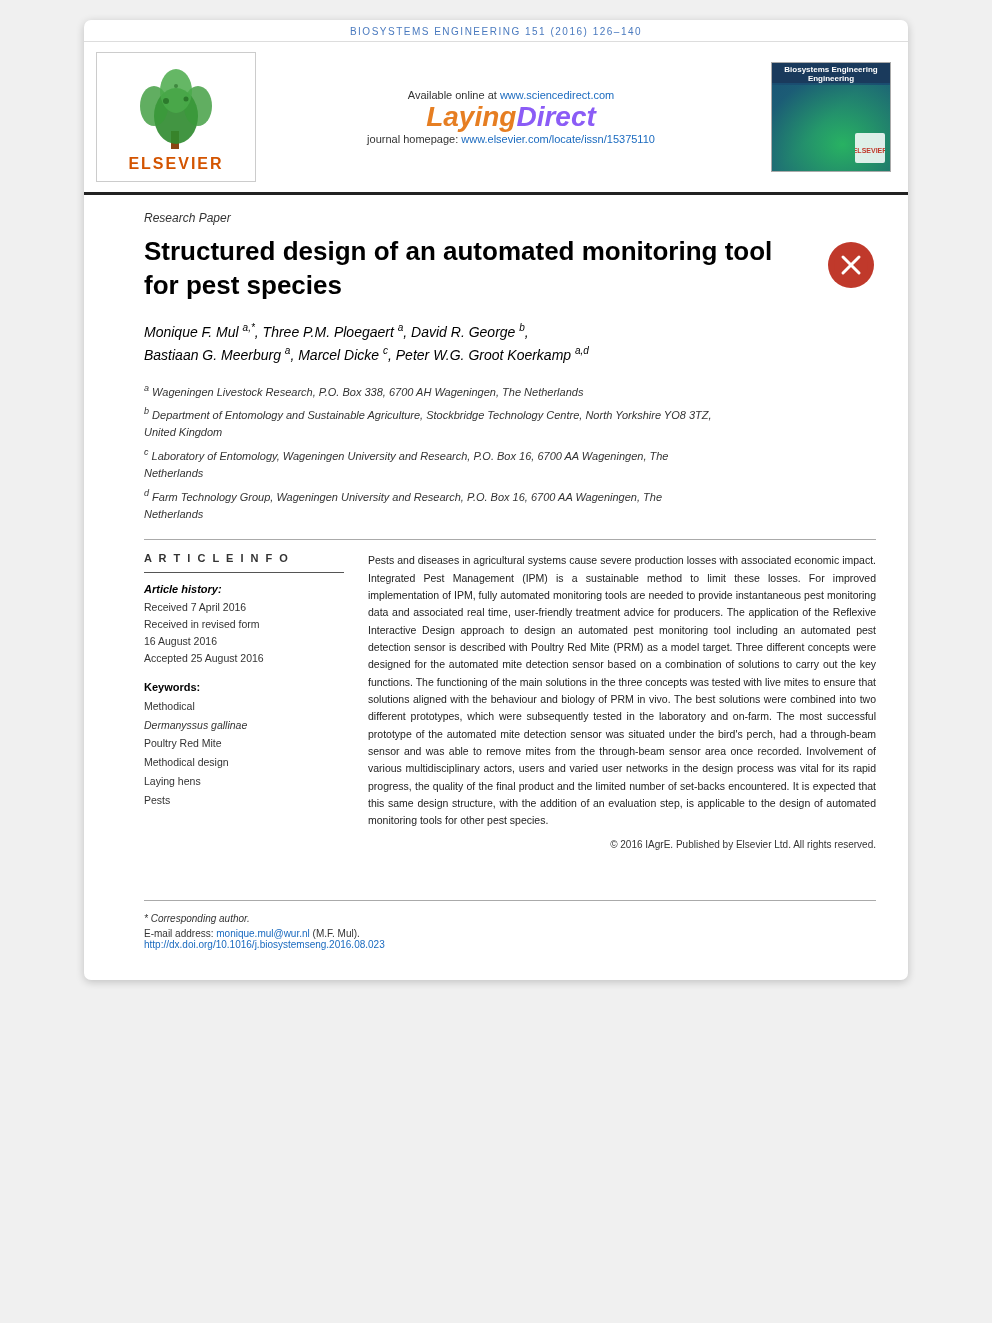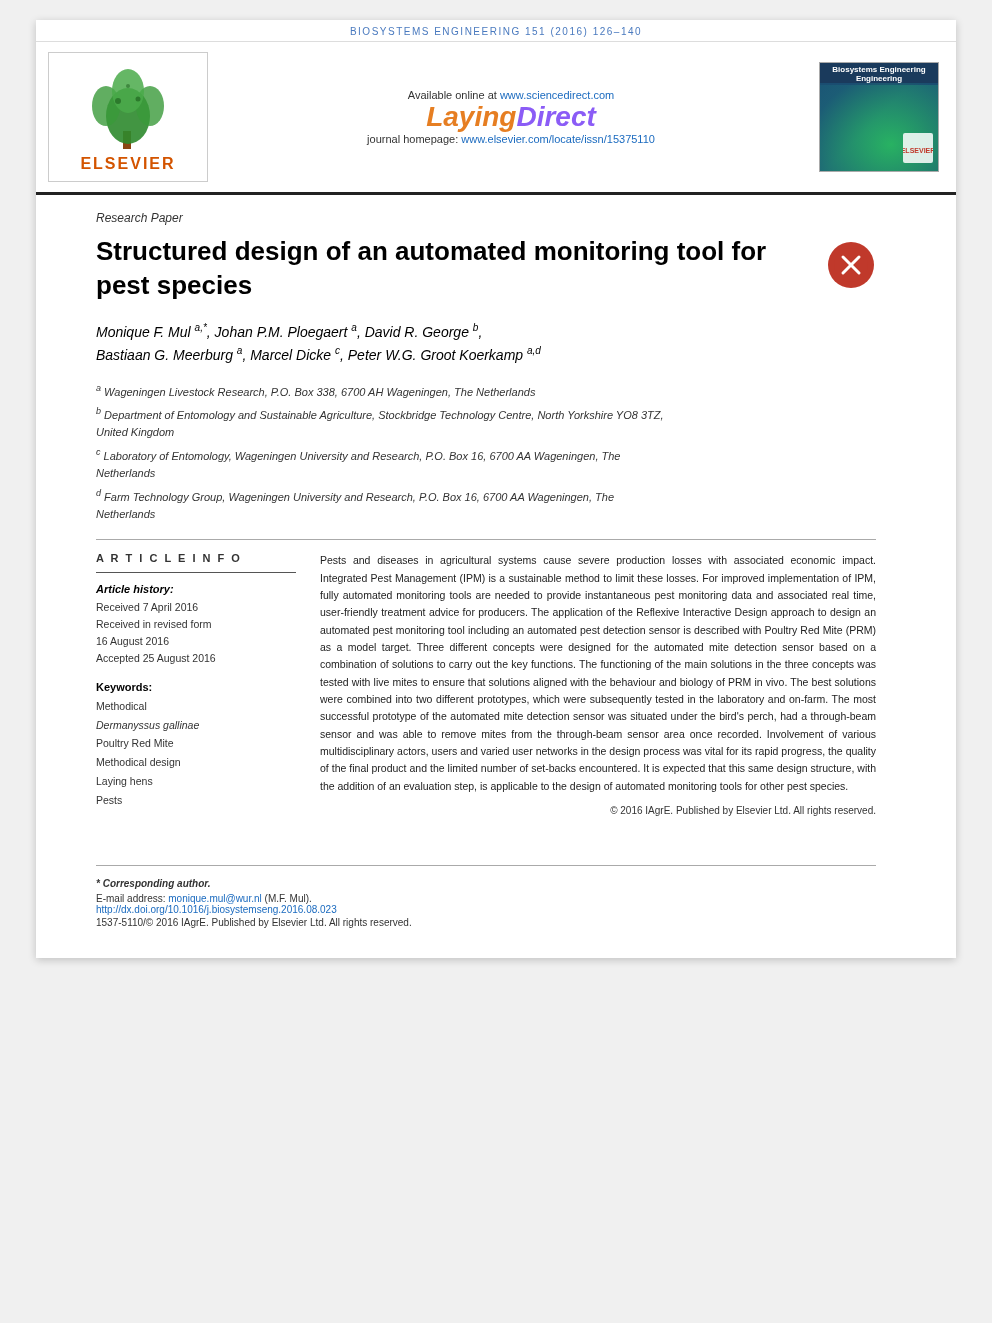--- a/index.html
+++ b/index.html
@@ -11,9 +11,10 @@
       padding: 20px 0;
     }
     .page {
-      width: 920px;
+      width: 824px;
       background: #fff;
       box-shadow: 0 2px 8px rgba(0,0,0,0.2);
+      border-radius: 7px;
     }
     .top-bar {
       text-align: center;

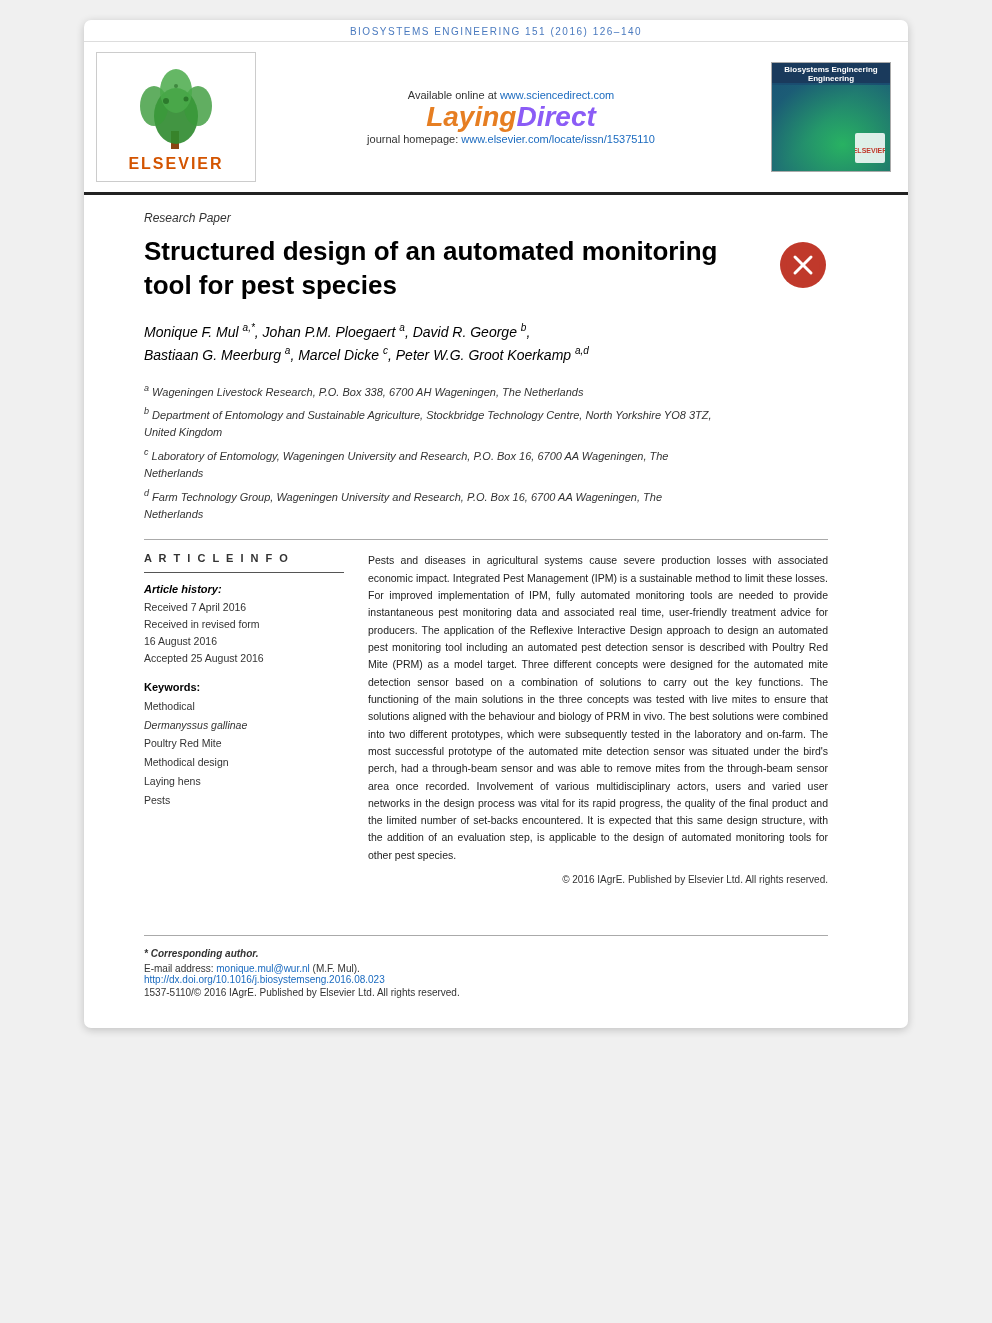--- a/index.html
+++ b/index.html
@@ -122,7 +122,7 @@
       opacity: 0.8;
     }
     .content {
-      padding: 16px 80px 30px 60px;
+      padding: 16px 32px 30px 60px;
     }
     .research-paper-label {
       font-size: 12px;

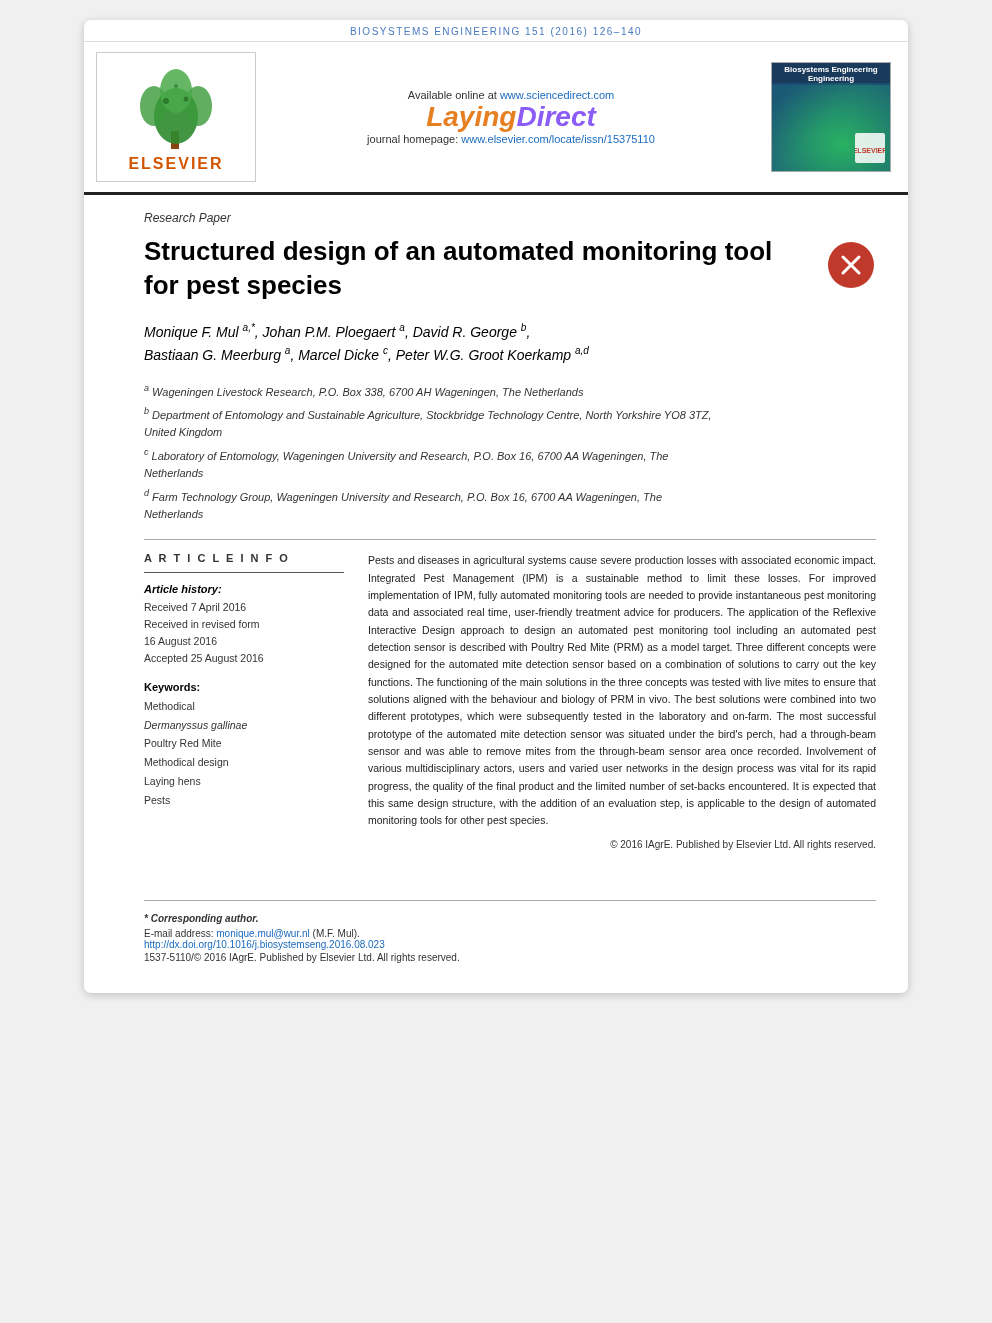--- a/index.html
+++ b/index.html
@@ -355,7 +355,7 @@
 
     <div class="authors">
       <em><span>Monique F. Mul </span><sup>a,*</sup><span>, </span>
-      <span>Johan P.M. Ploegaert </span><sup>a</sup><span>, </span>
+      <span>Three P.M. Ploegaert </span><sup>a</sup><span>, </span>
       <span>David R. George </span><sup>b</sup><span>,</span><br>
       <span>Bastiaan G. Meerburg </span><sup>a</sup><span>, </span>
       <span>Marcel Dicke </span><sup>c</sup><span>, </span>

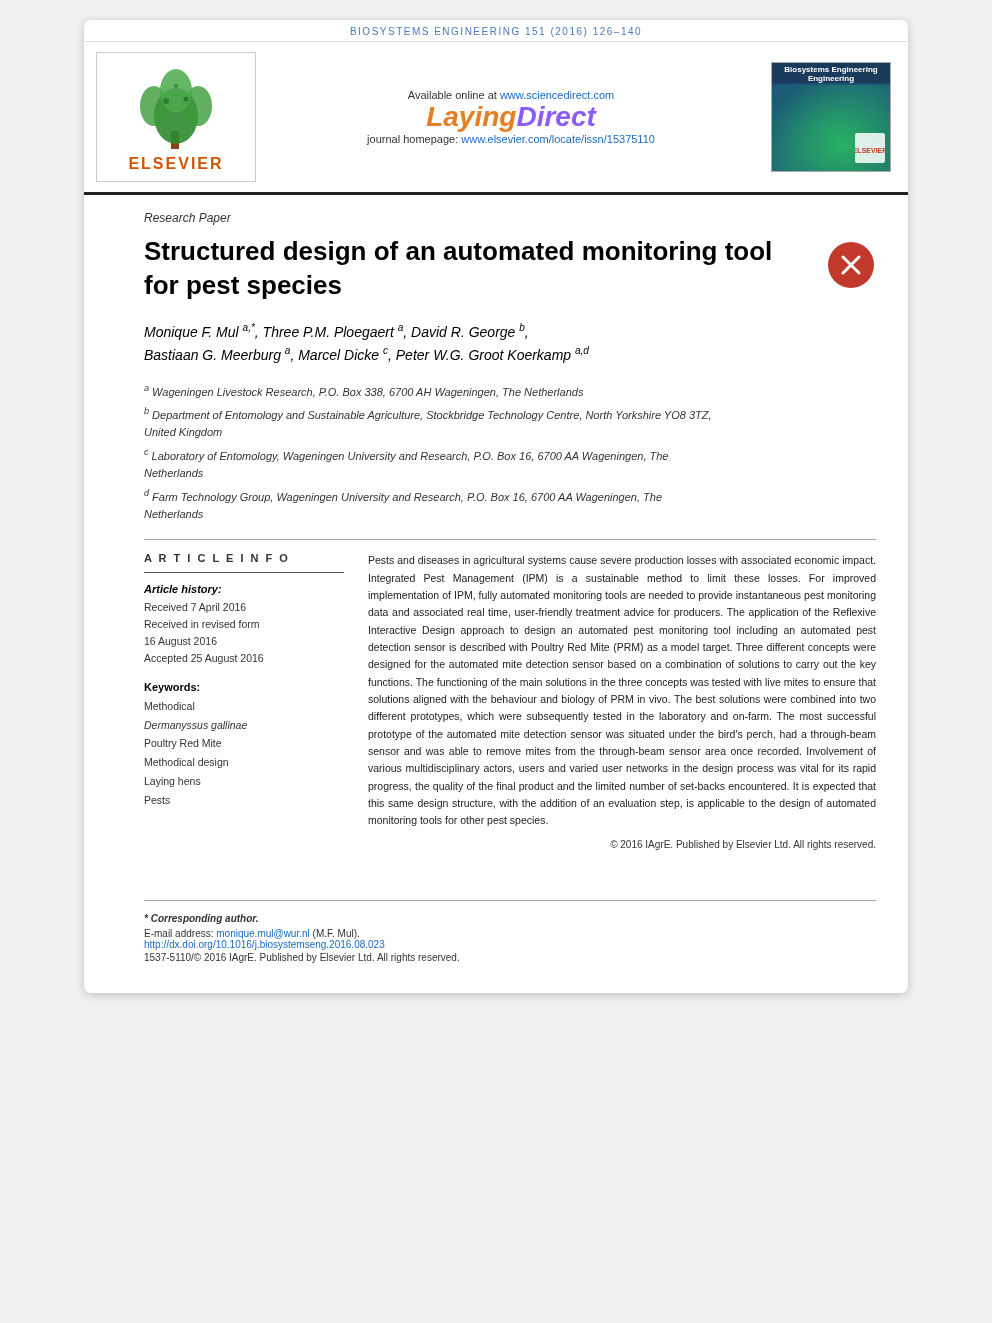--- a/index.html
+++ b/index.html
@@ -264,7 +264,6 @@
     .footer-section .corresponding {
       font-style: italic;
       margin-bottom: 4px;
-      font-weight: bold;
     }
     .footer-section .email {
       color: #1a6abf;

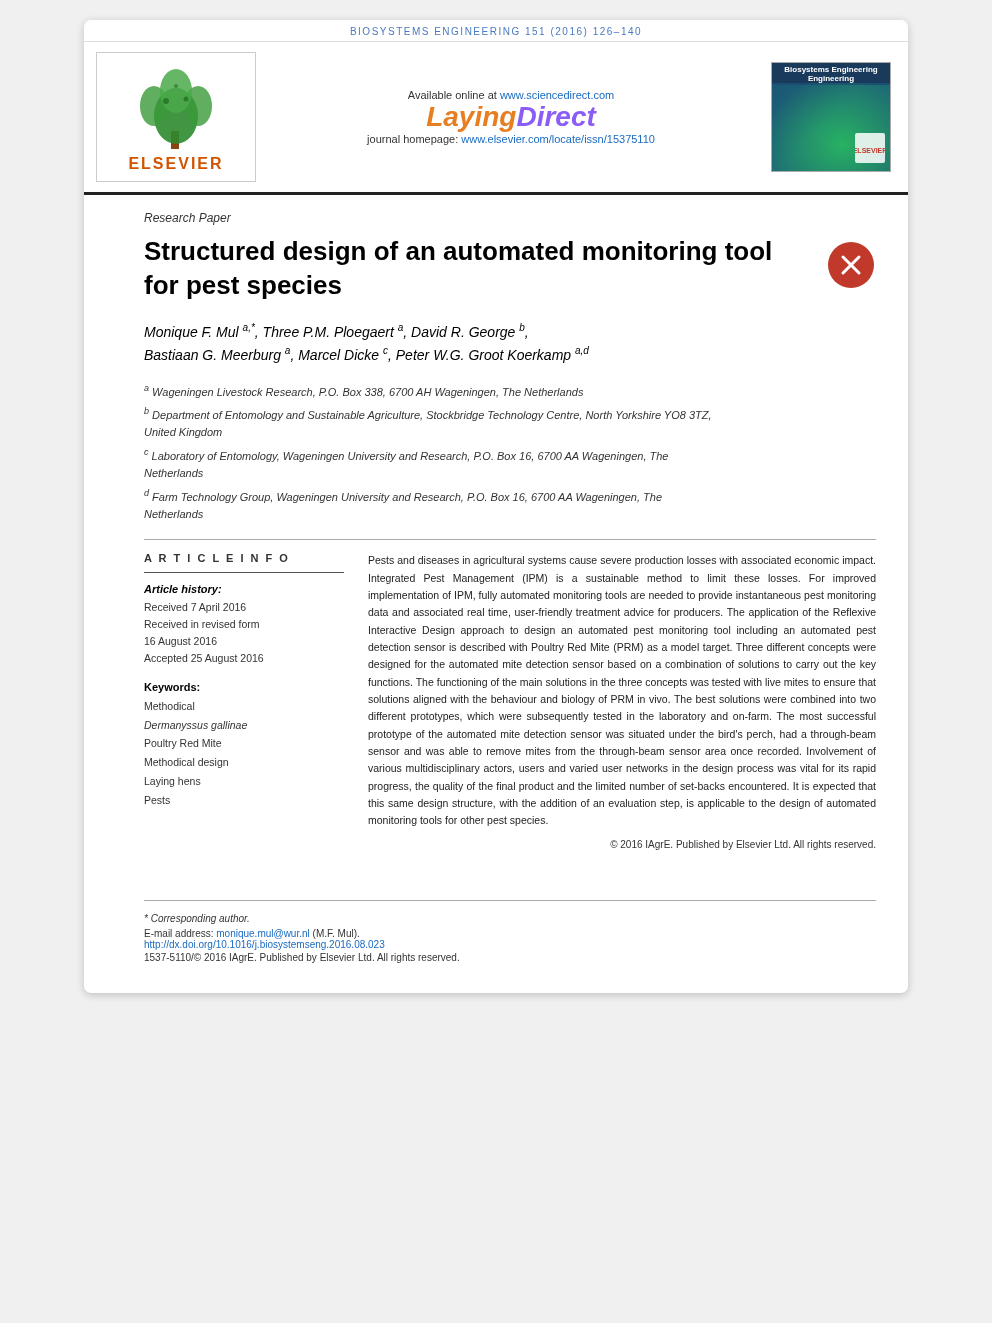--- a/index.html
+++ b/index.html
@@ -414,7 +414,6 @@
       <div>
         <a class="doi">http://dx.doi.org/10.1016/j.biosystemseng.2016.08.023</a>
       </div>
-      <div class="issn">1537-5110/© 2016 IAgrE. Published by Elsevier Ltd. All rights reserved.</div>
     </div>
 
   </div>

